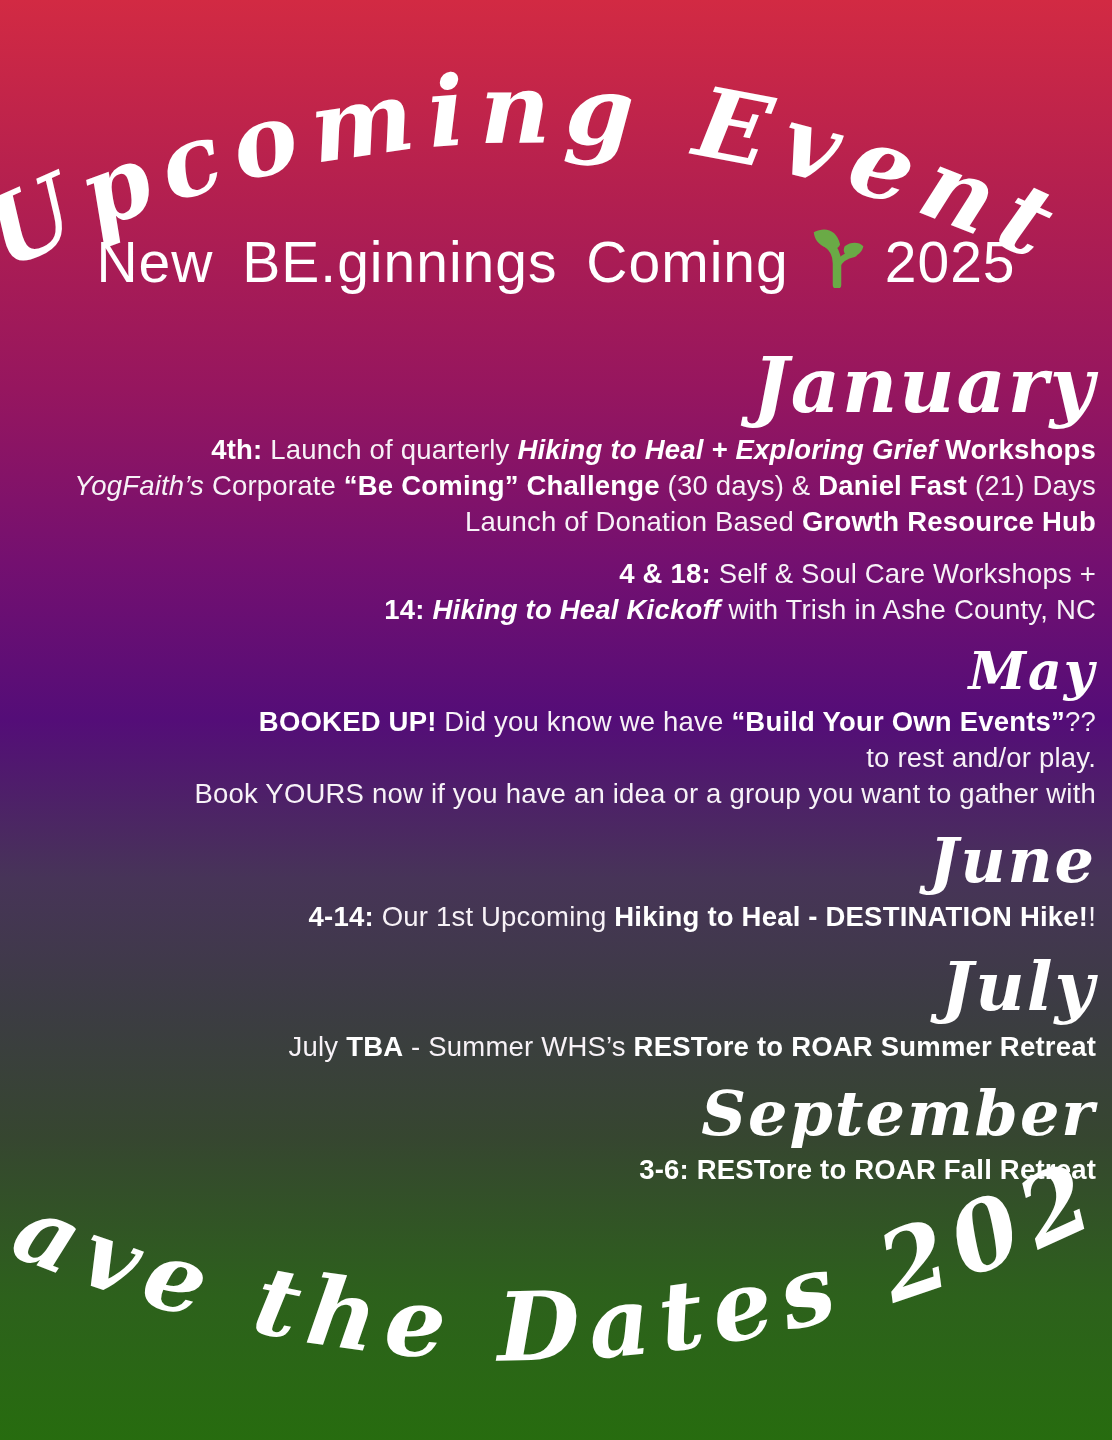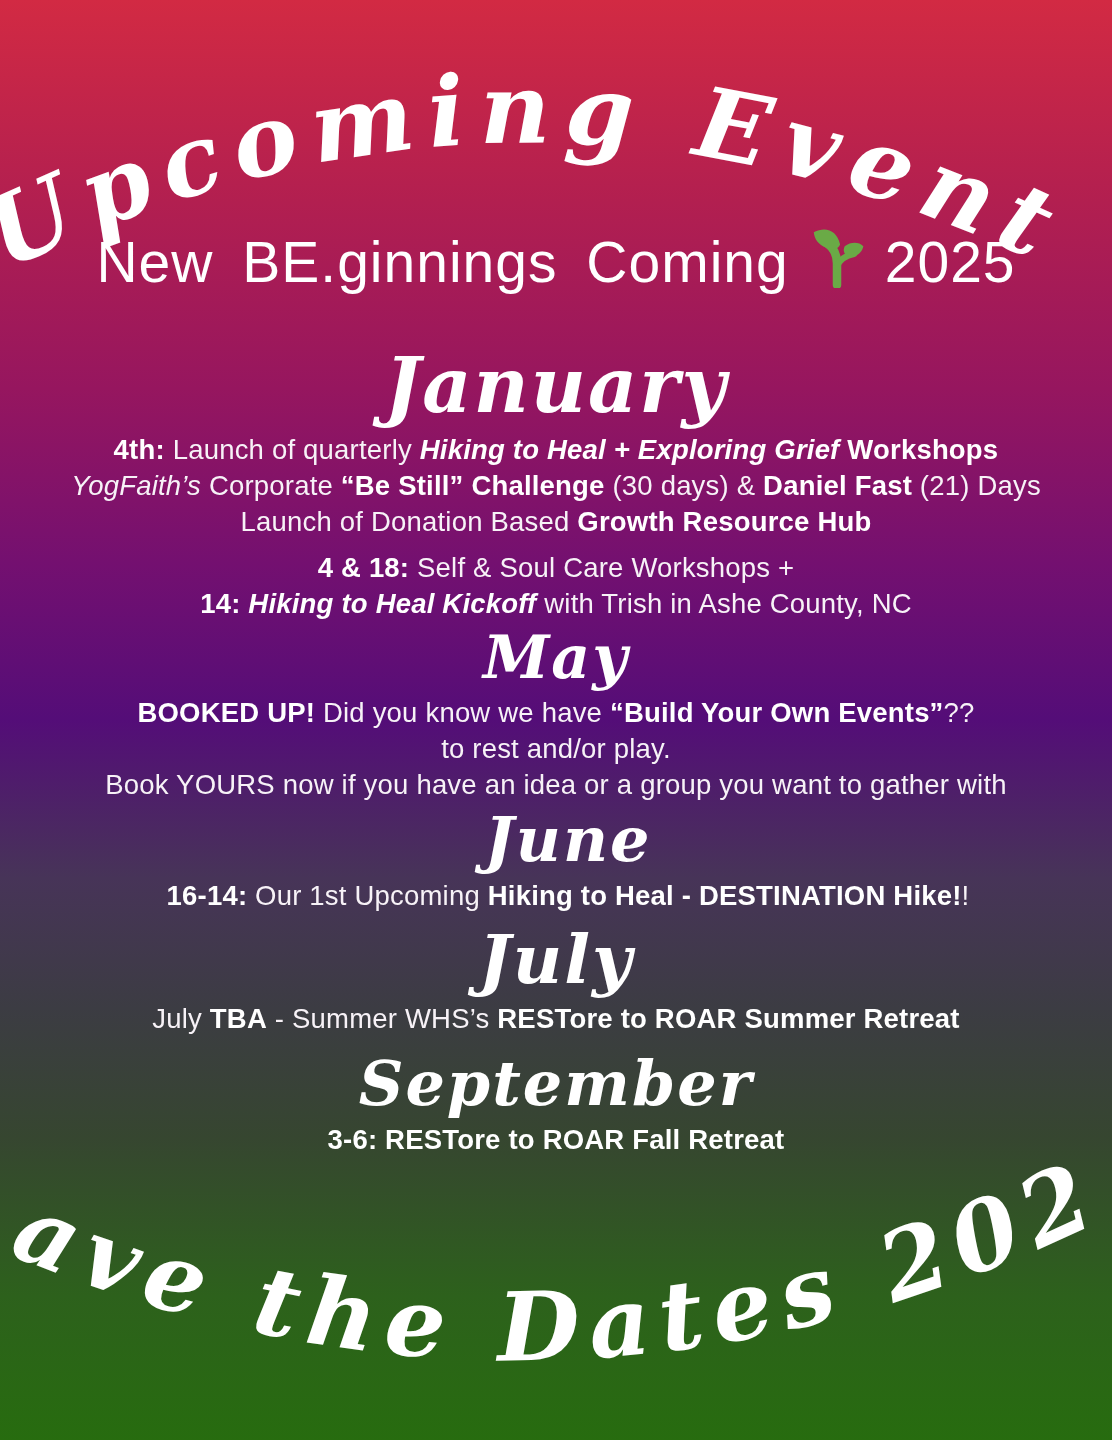--- a/index.html
+++ b/index.html
@@ -43,7 +43,7 @@
   .subtitle .seedling{display:inline-block;transform:translateY(2px);}
 
   .sections{position:absolute;top:340px;left:0;width:100%;text-align:center;}
-  .month-section{margin:4px;}
+  .month-section{margin:16px;text-align:right;}
   .month-heading{
     margin:0 0 6px 0;
     font-family:"DejaVu Serif", serif;

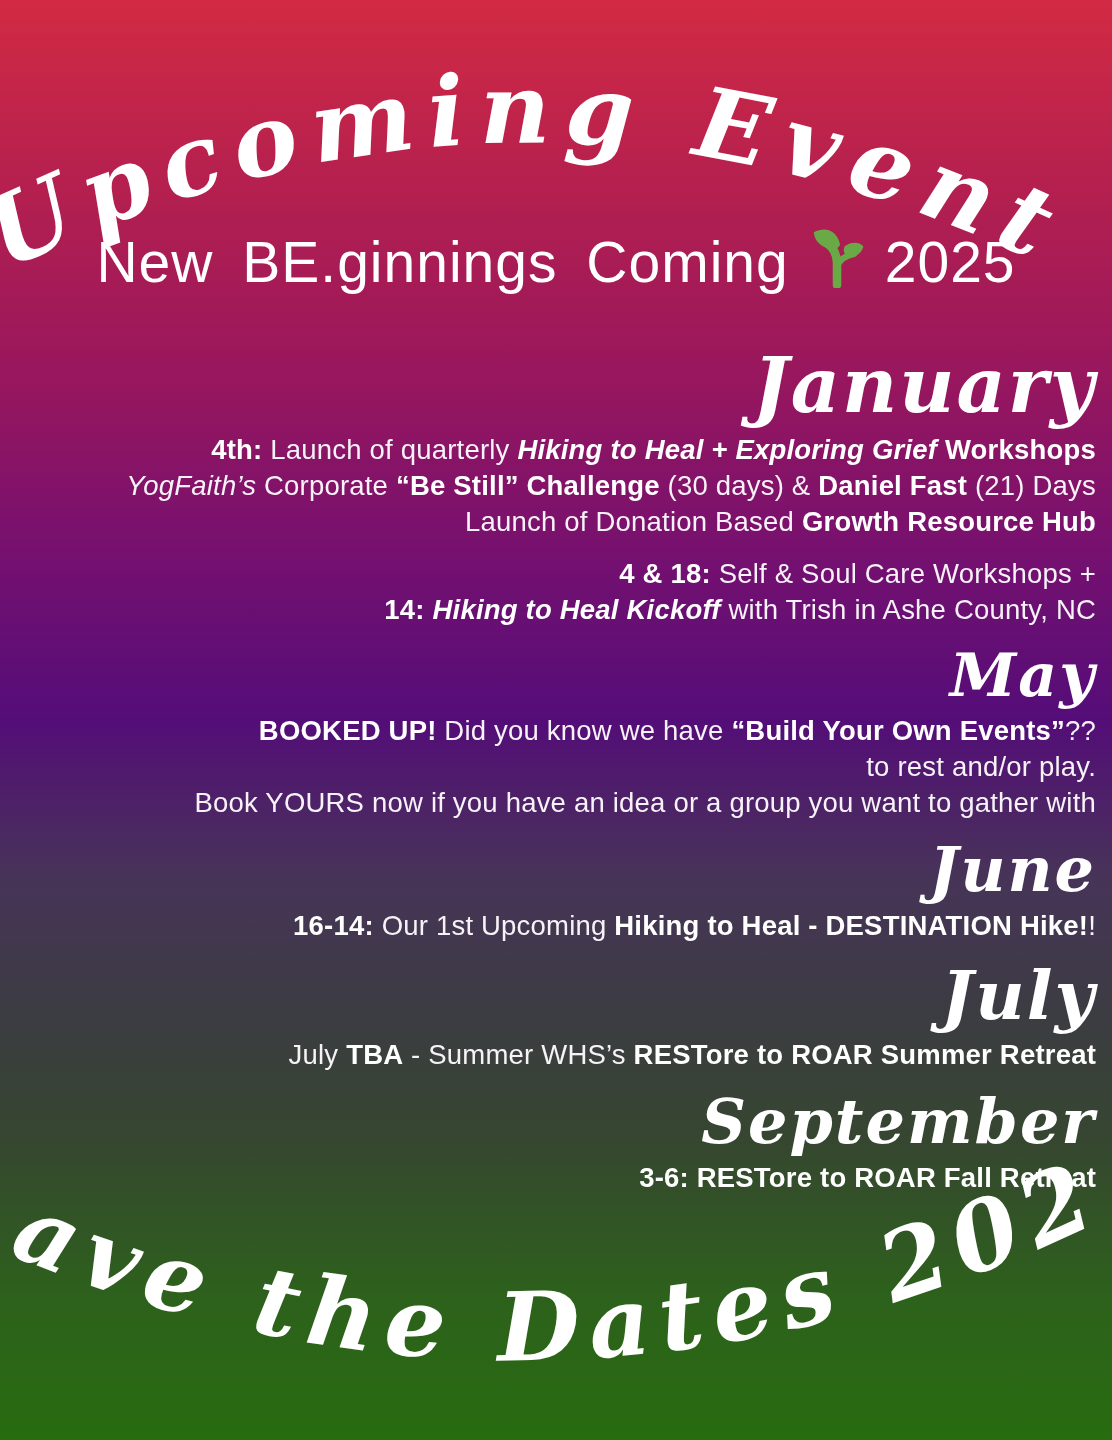--- a/index.html
+++ b/index.html
@@ -104,7 +104,7 @@
       <section class="month-section sec-january">
         <h2 class="month-heading">January</h2>
         <p class="event-line"><span class="b">4th:</span><span> Launch of quarterly </span><span class="bi">Hiking to Heal + Exploring Grief</span><span> </span><span class="b">Workshops</span></p>
-        <p class="event-line"><span class="i">YogFaith’s</span><span> Corporate </span><span class="b">“Be Still” Challenge</span><span> (30 days) &amp; </span><span class="b">Daniel Fast</span><span> (21) Days</span></p>
+        <p class="event-line"><span class="i">YogFaith’s</span><span> Corporate </span><span class="b">“Be Coming” Challenge</span><span> (30 days) &amp; </span><span class="b">Daniel Fast</span><span> (21) Days</span></p>
         <p class="event-line"><span>Launch of Donation Based </span><span class="b">Growth Resource Hub</span></p>
       </section>
       <section class="month-section sec-february">

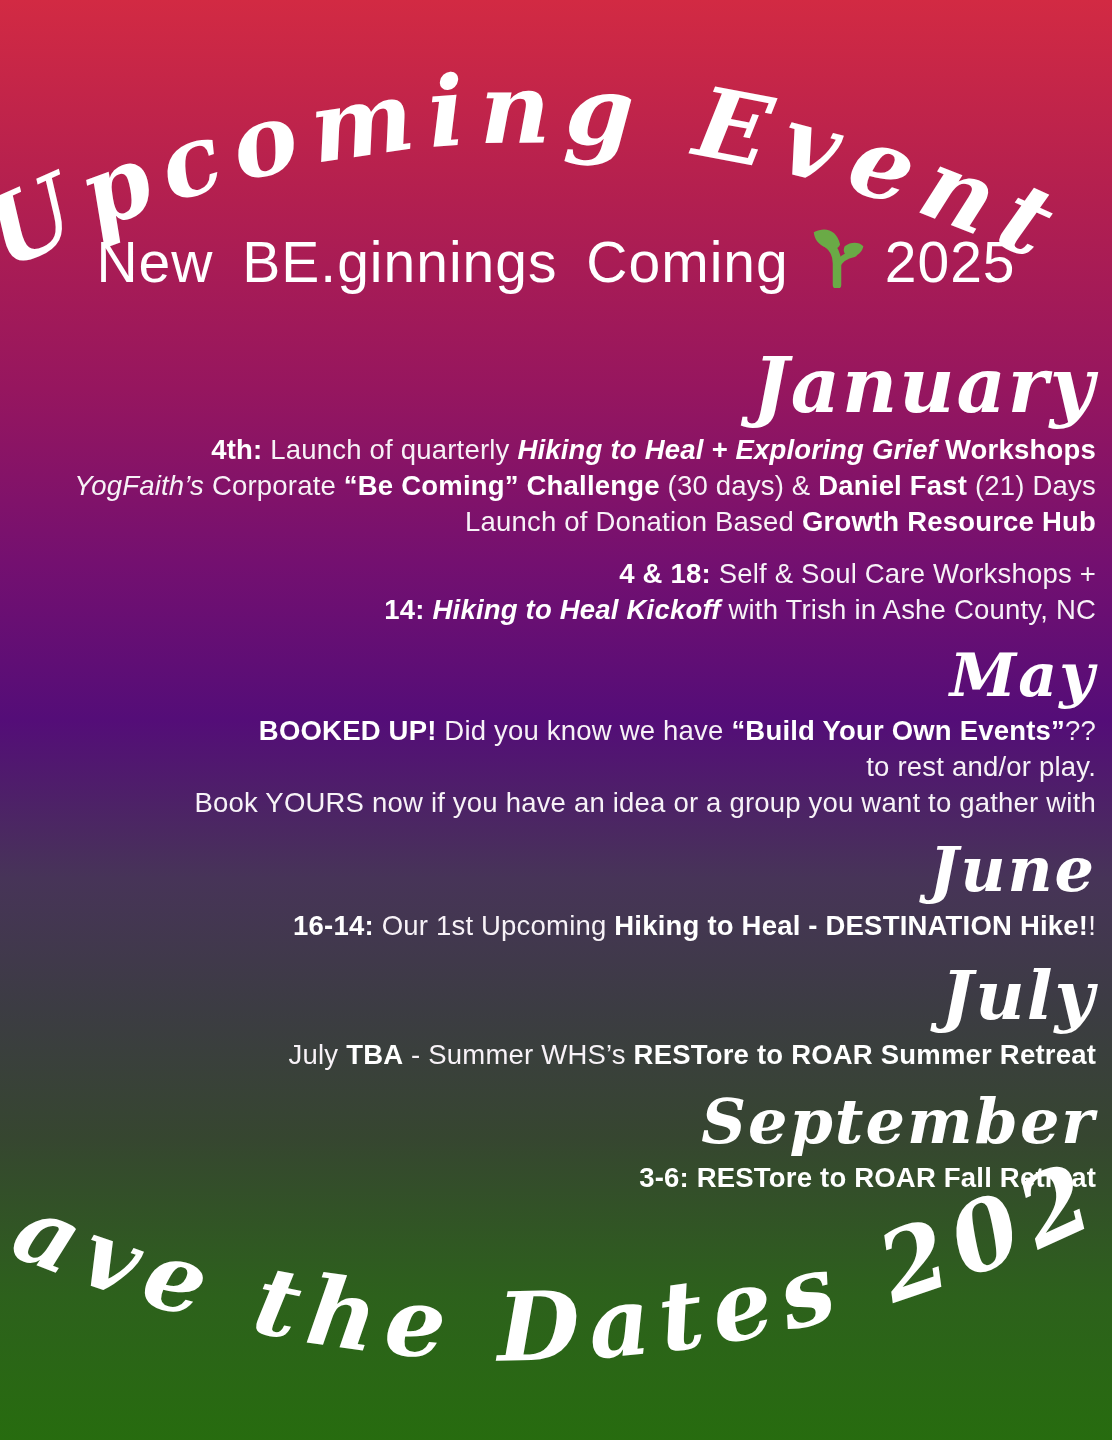--- a/index.html
+++ b/index.html
@@ -66,7 +66,7 @@
 
   .sec-january{margin-top:6px;}      .sec-january .month-heading{font-size:76px;}
   .sec-february{margin-top:10px;}    .sec-february .month-heading{font-size:76px;}
-  .sec-may{margin-top:2px;}          .sec-may .month-heading{font-size:60px;}
+  .sec-may{margin-top:2px;}          .sec-may .month-heading{font-size:52px;}
   .sec-june{margin-top:0px;padding-left:24px;}         .sec-june .month-heading{font-size:62px;}
   .sec-july{margin-top:10px;}        .sec-july .month-heading{font-size:68px;}
   .sec-september{margin-top:14px;}   .sec-september .month-heading{font-size:62px;}

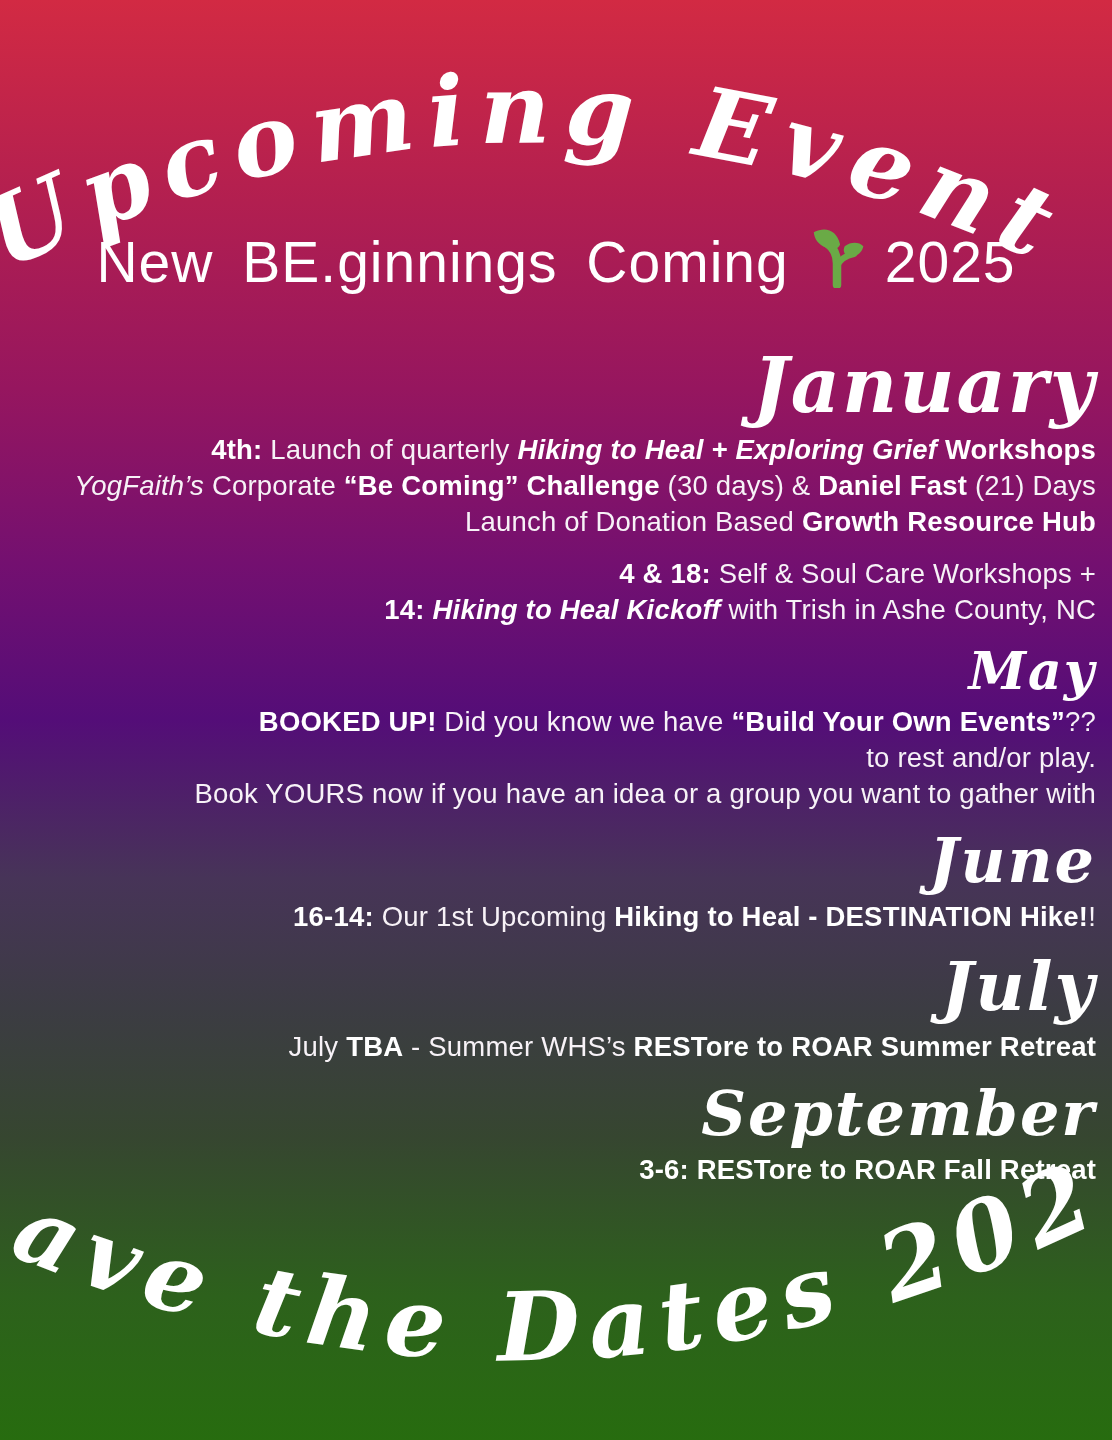--- a/index.html
+++ b/index.html
@@ -119,7 +119,7 @@
       </section>
       <section class="month-section sec-june">
         <h2 class="month-heading">June</h2>
-        <p class="event-line"><span class="b">16-14:</span><span> Our 1st Upcoming </span><span class="b">Hiking to Heal - DESTINATION Hike!</span><span>!</span></p>
+        <p class="event-line"><span class="b">4-14:</span><span> Our 1st Upcoming </span><span class="b">Hiking to Heal - DESTINATION Hike!</span><span>!</span></p>
       </section>
       <section class="month-section sec-july">
         <h2 class="month-heading">July</h2>

